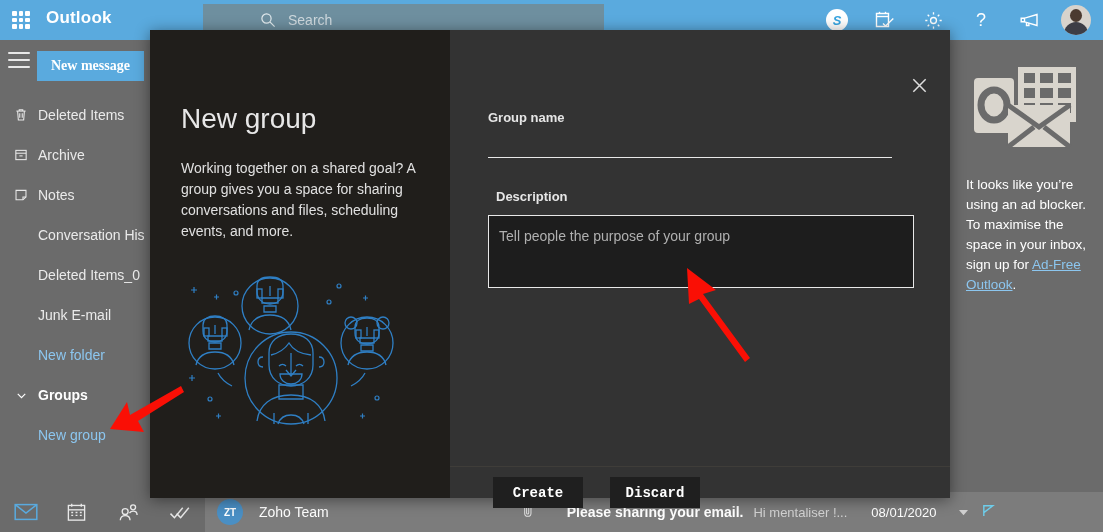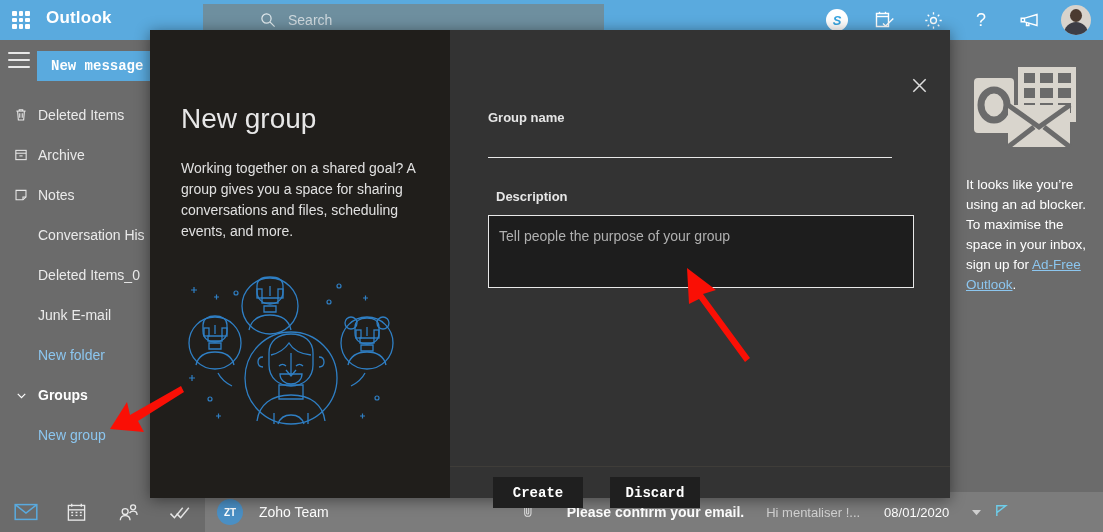--- a/index.html
+++ b/index.html
@@ -34,7 +34,7 @@
   .hamb{position:absolute;left:8px;top:12px;width:22px;height:16px;cursor:pointer;}
   .hamb i{display:block;height:2px;background:#e8e8e8;margin-bottom:5px;border-radius:1px;}
   .newmsg{position:absolute;left:37px;top:11px;height:30px;padding:0 14px;background:#5aaade;color:#fff;
-          font-size:14px;font-weight:bold;display:flex;align-items:center;cursor:pointer;border:0;font-family:Liberation Mono, monospace;}
+          font-size:14px;font-weight:bold;display:flex;align-items:center;cursor:pointer;border:0;font-family:Liberation Serif, serif;}
   .folders{position:absolute;left:0;top:55px;width:205px;}
   .frow{height:40px;display:flex;align-items:center;cursor:pointer;}
   .ficon{width:34px;display:flex;align-items:center;justify-content:center;flex:0 0 34px;margin-left:4px;}

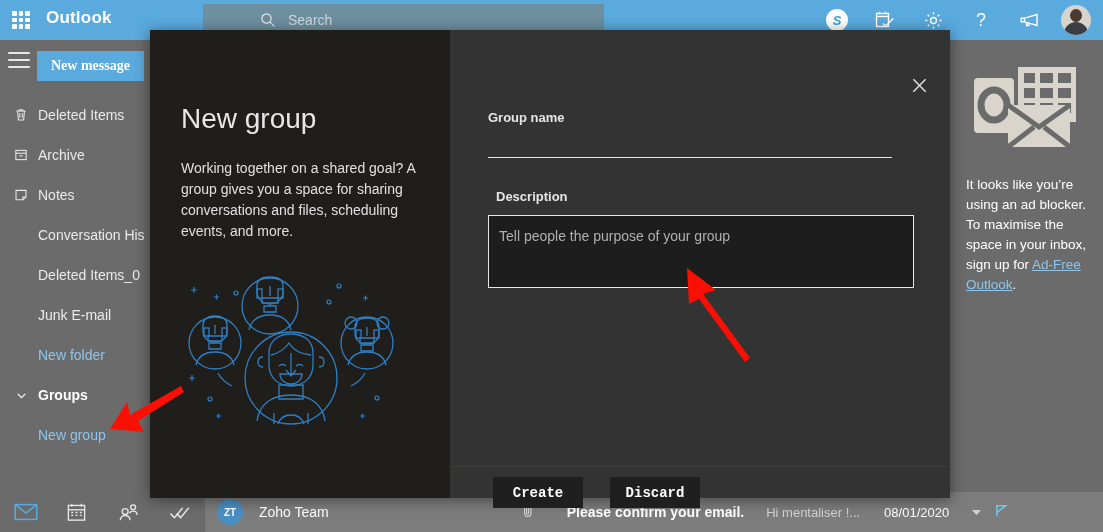--- a/index.html
+++ b/index.html
@@ -277,7 +277,7 @@
         <path d="M11.4 5.4v8.2a3.6 3.6 0 01-7.2 0V4.6a2.3 2.3 0 014.6 0v8.8a1.2 1.2 0 01-2.4 0V5.6"></path>
       </svg>
     </span>
-    <span class="msubj">Please confirm your email.</span>
+    <span class="msubj">Please sharing your email.</span>
     <span class="mprev">Hi mentaliser !...</span>
     <span class="mdate">08/01/2020</span>
     <span class="mcaret">

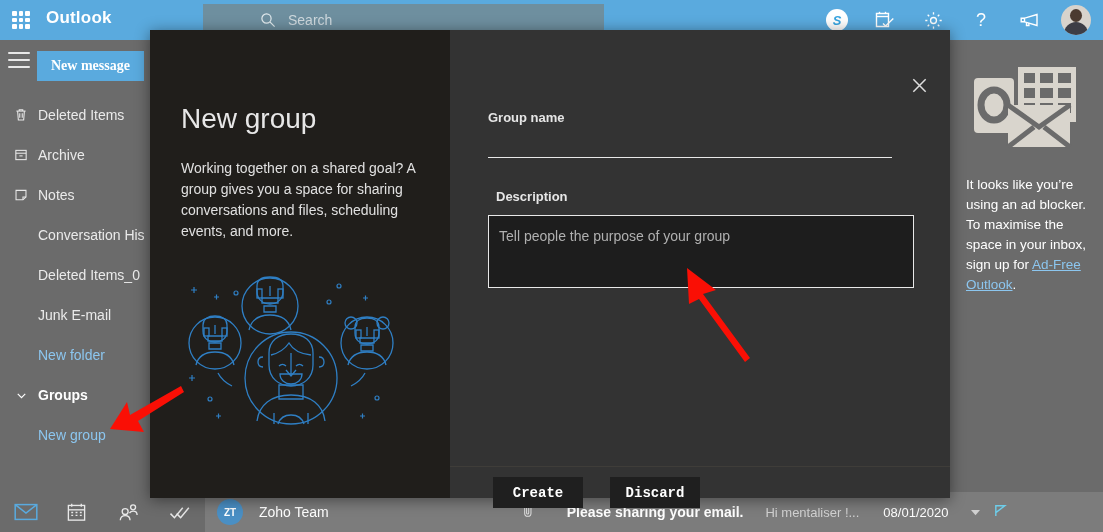--- a/index.html
+++ b/index.html
@@ -55,7 +55,7 @@
   .msender{margin-left:16px;font-size:14px;color:#ffffff;}
   .mclip{margin-left:192px;}
   .msubj{margin-left:32px;font-size:14px;color:#ffffff;font-weight:bold;}
-  .mprev{margin-left:22px;font-size:13px;color:#d2d2d2;}
+  .mprev{margin-left:10px;font-size:13px;color:#d2d2d2;}
   .mdate{margin-left:24px;font-size:13px;color:#ffffff;}
   .mcaret{margin-left:22px;}
   .mflag{margin-left:12px;}

